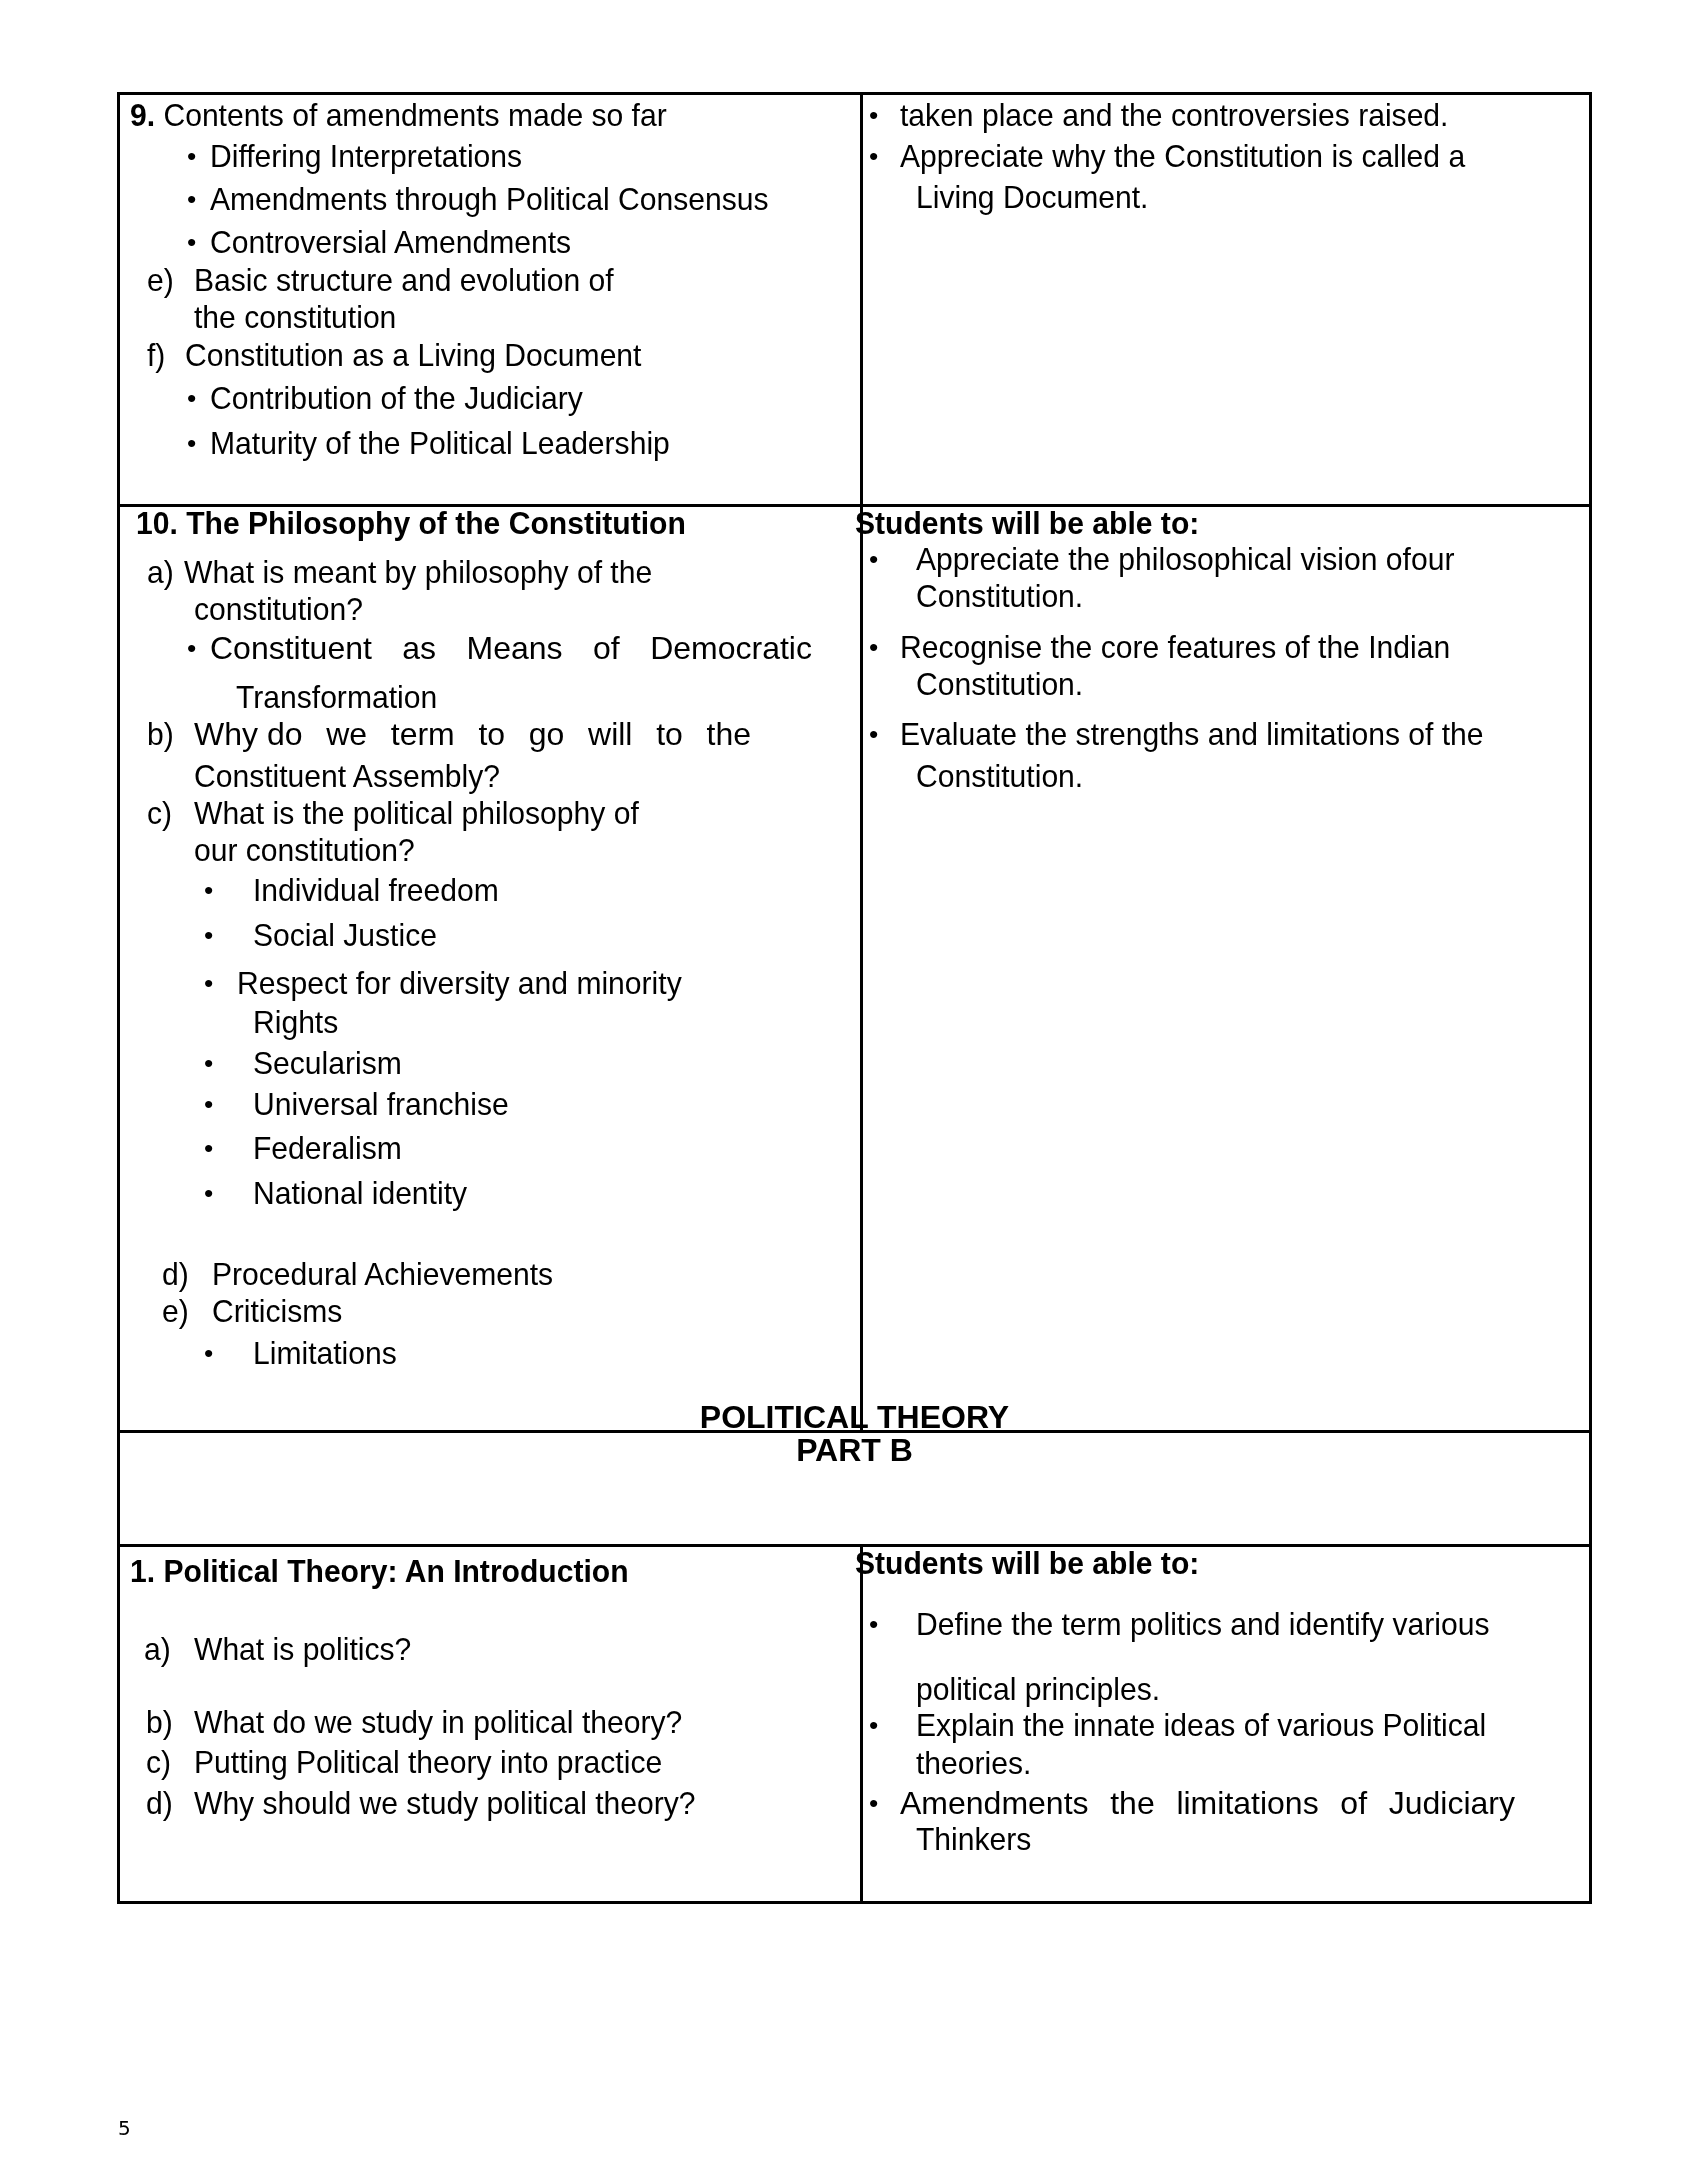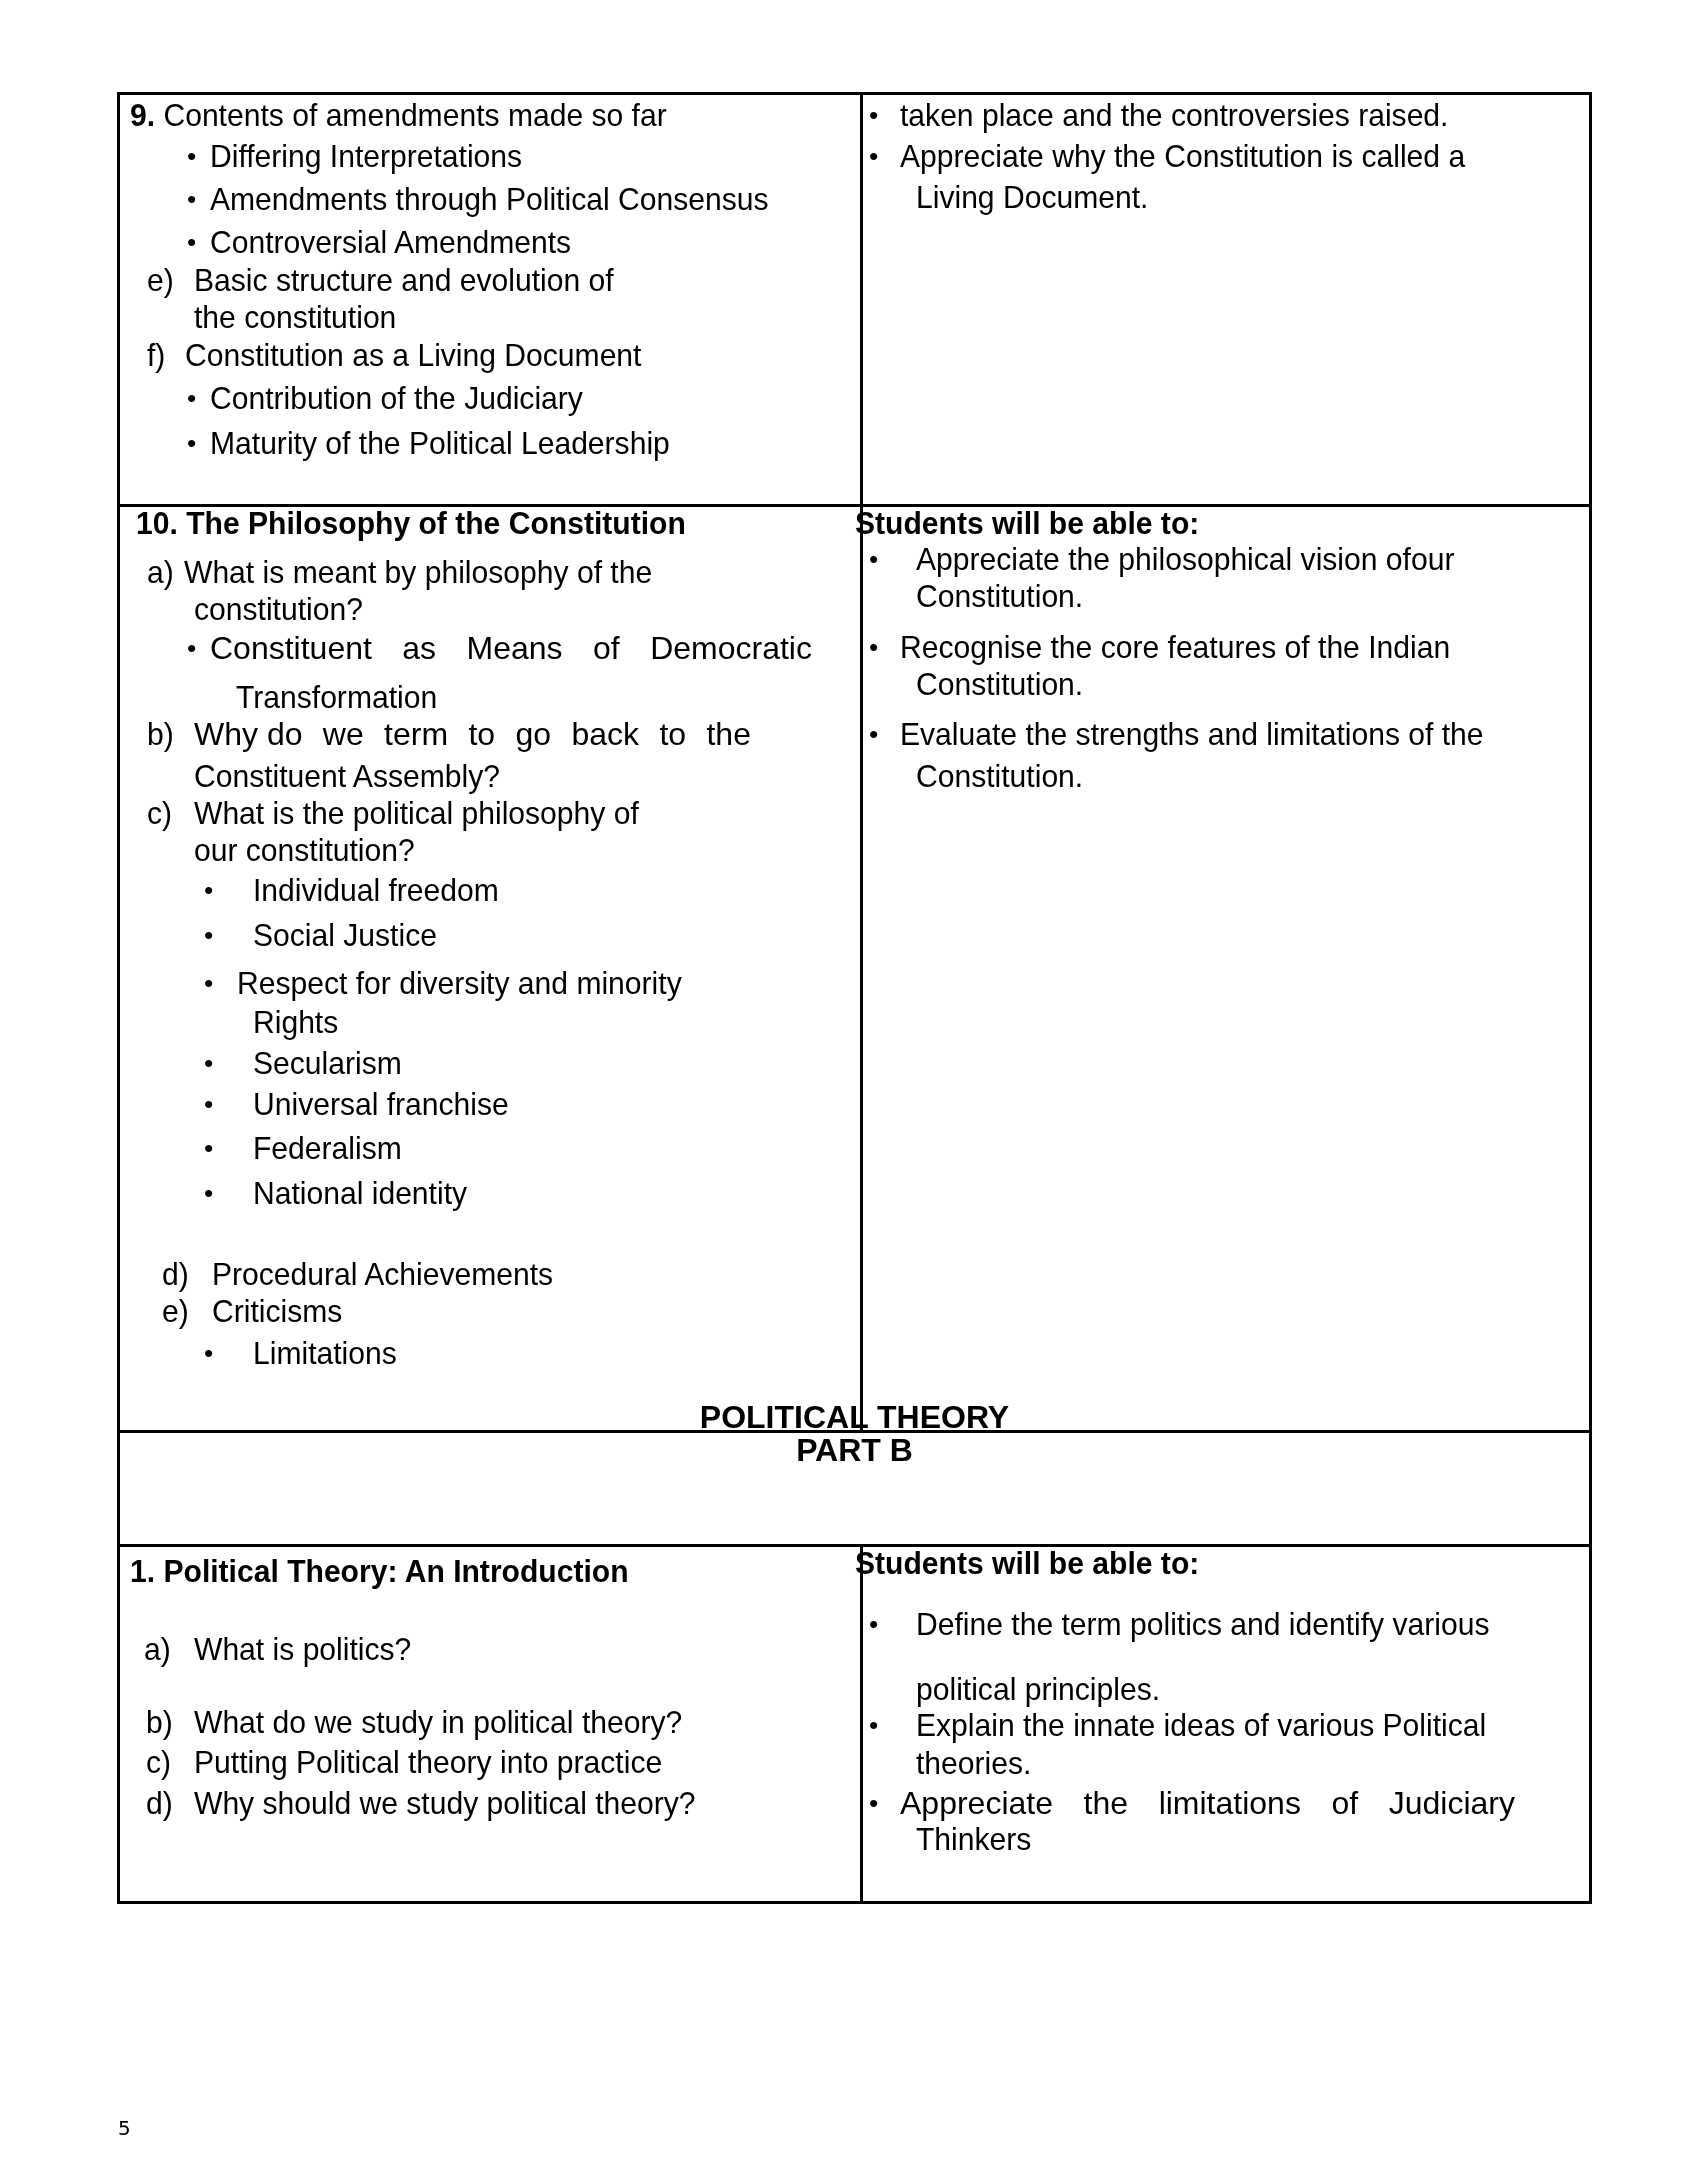--- a/index.html
+++ b/index.html
@@ -96,7 +96,7 @@
       <span>term</span>
       <span>to</span>
       <span>go</span>
-      <span>back</span>
+      <span>will</span>
       <span>to</span>
       <span>the</span>
     </div>

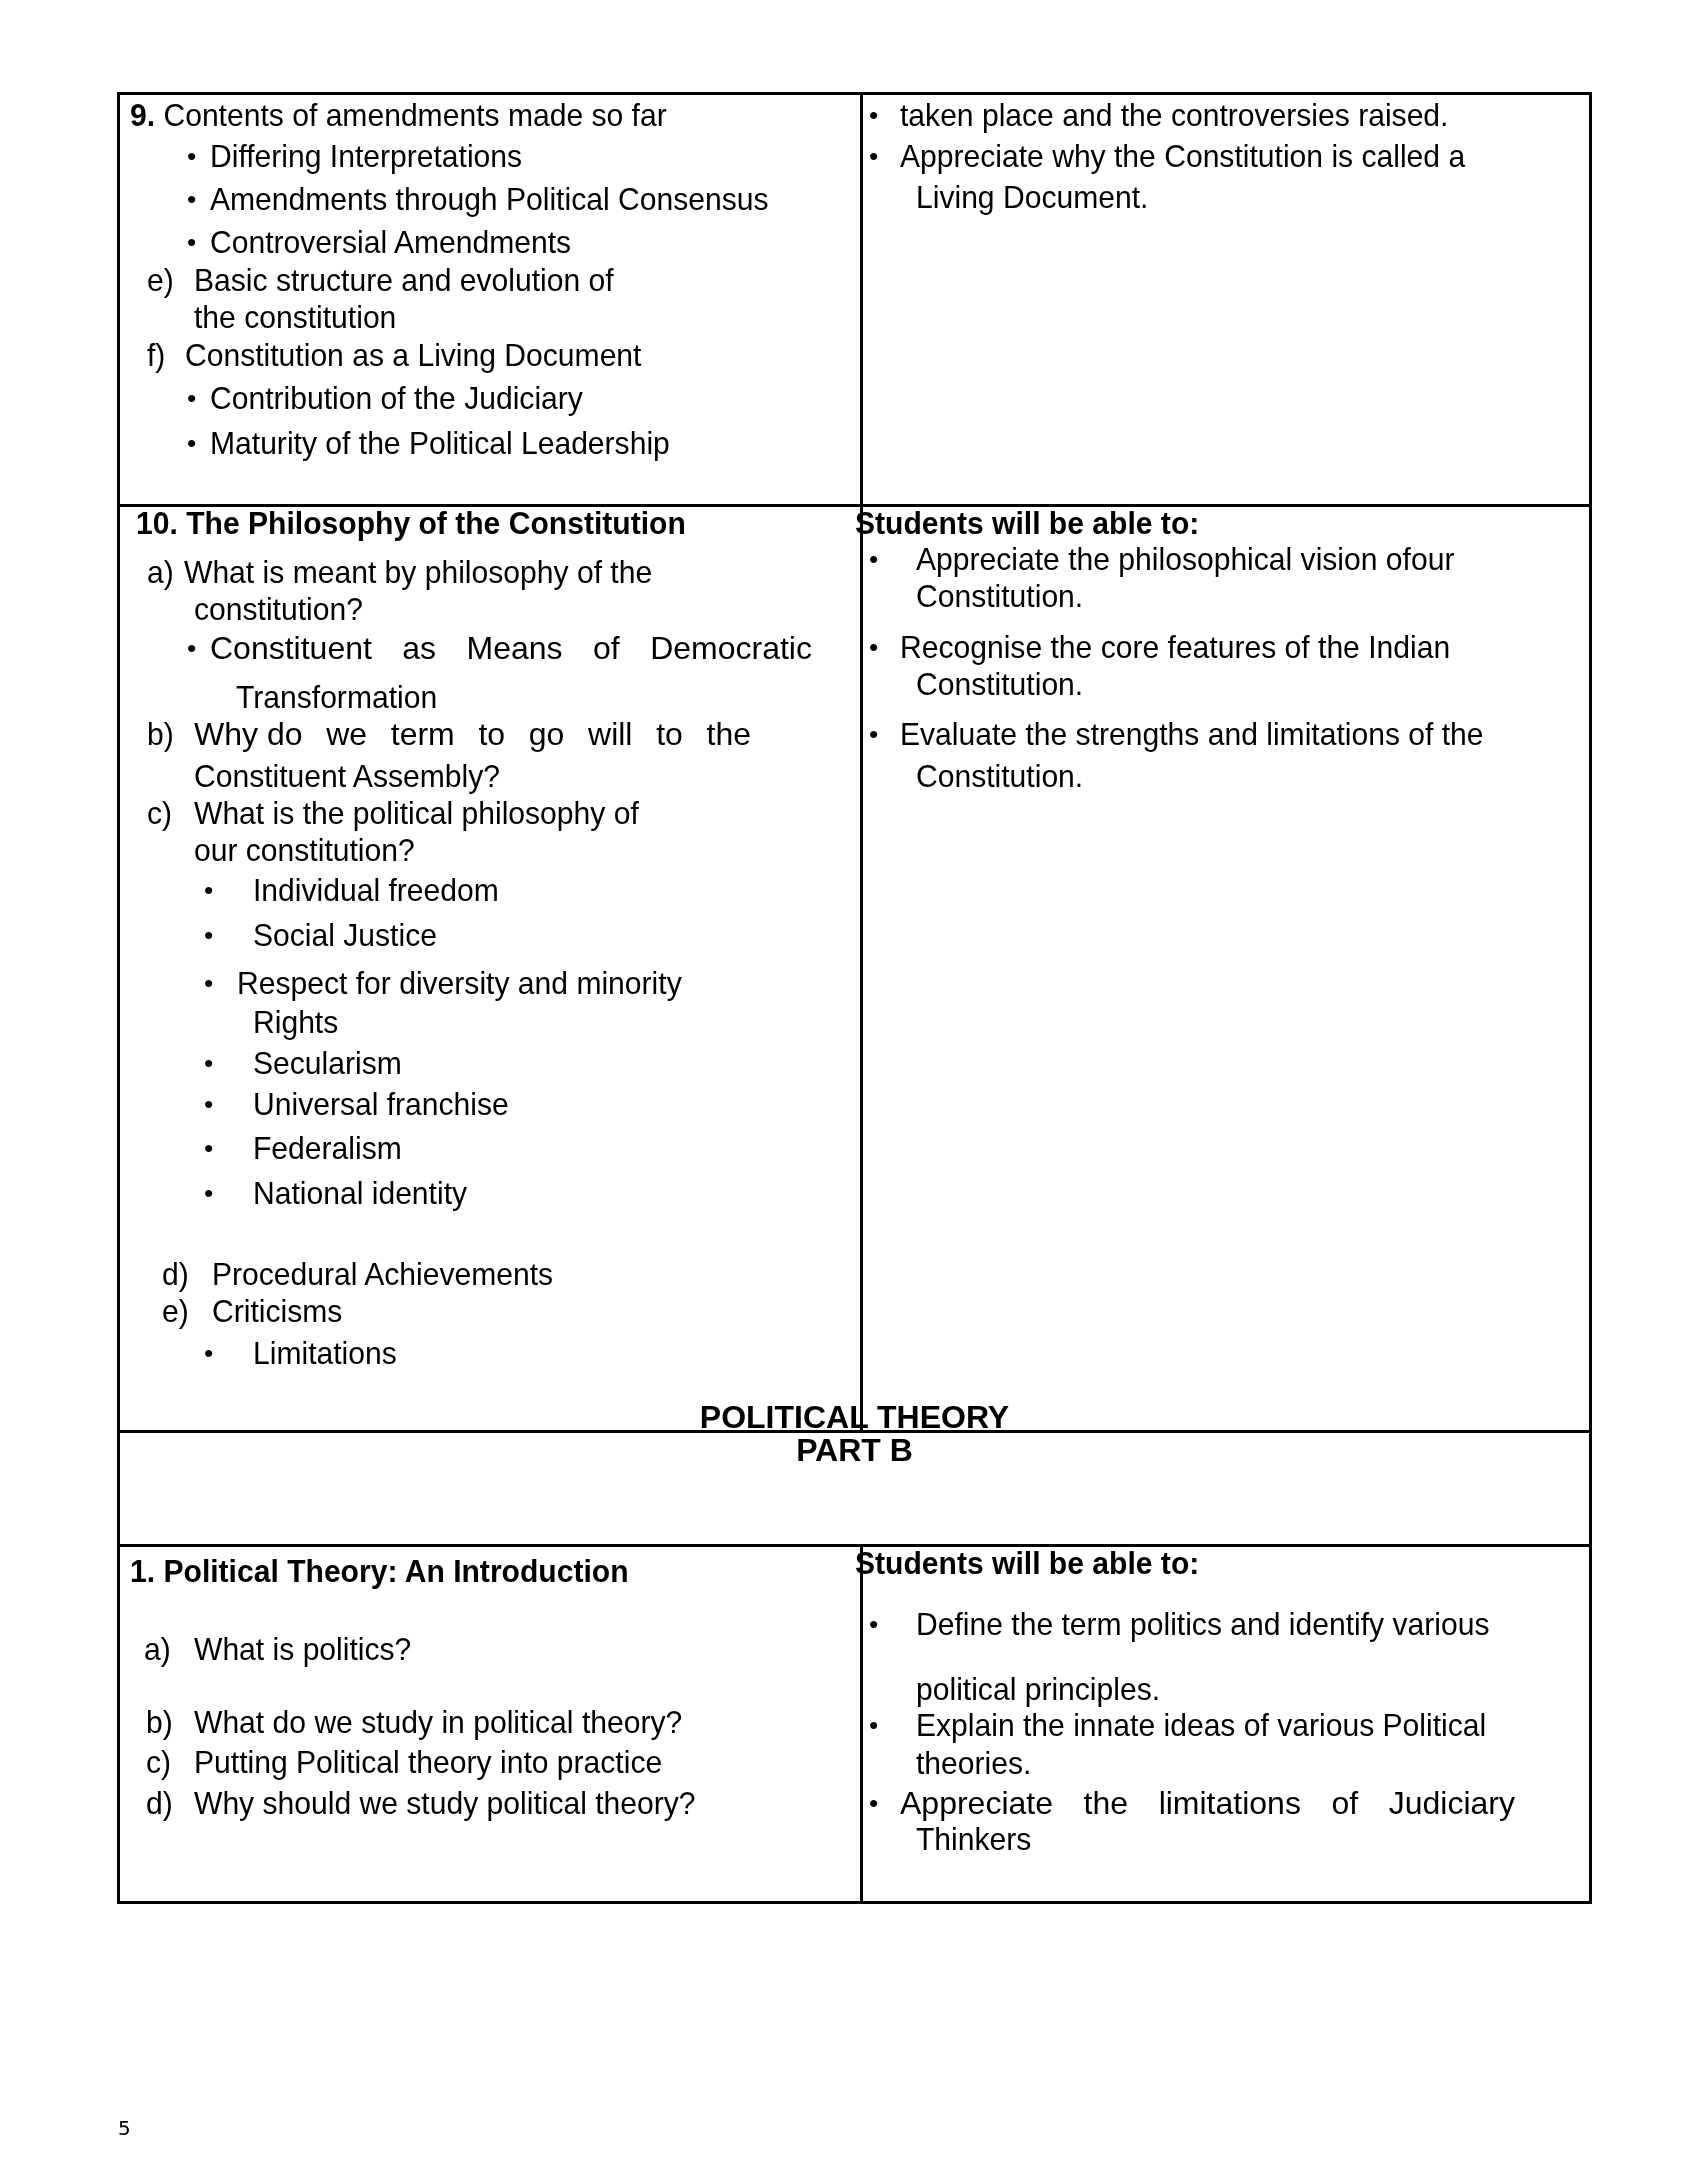--- a/index.html
+++ b/index.html
@@ -188,7 +188,7 @@
 
     <span class="bul" style="left:869px; top:1785px;">•</span>
     <div class="t just" style="left:900px; top:1785px; width:615px;">
-      <span>Appreciate</span>
+      <span>Amendments</span>
       <span>the</span>
       <span>limitations</span>
       <span>of</span>

